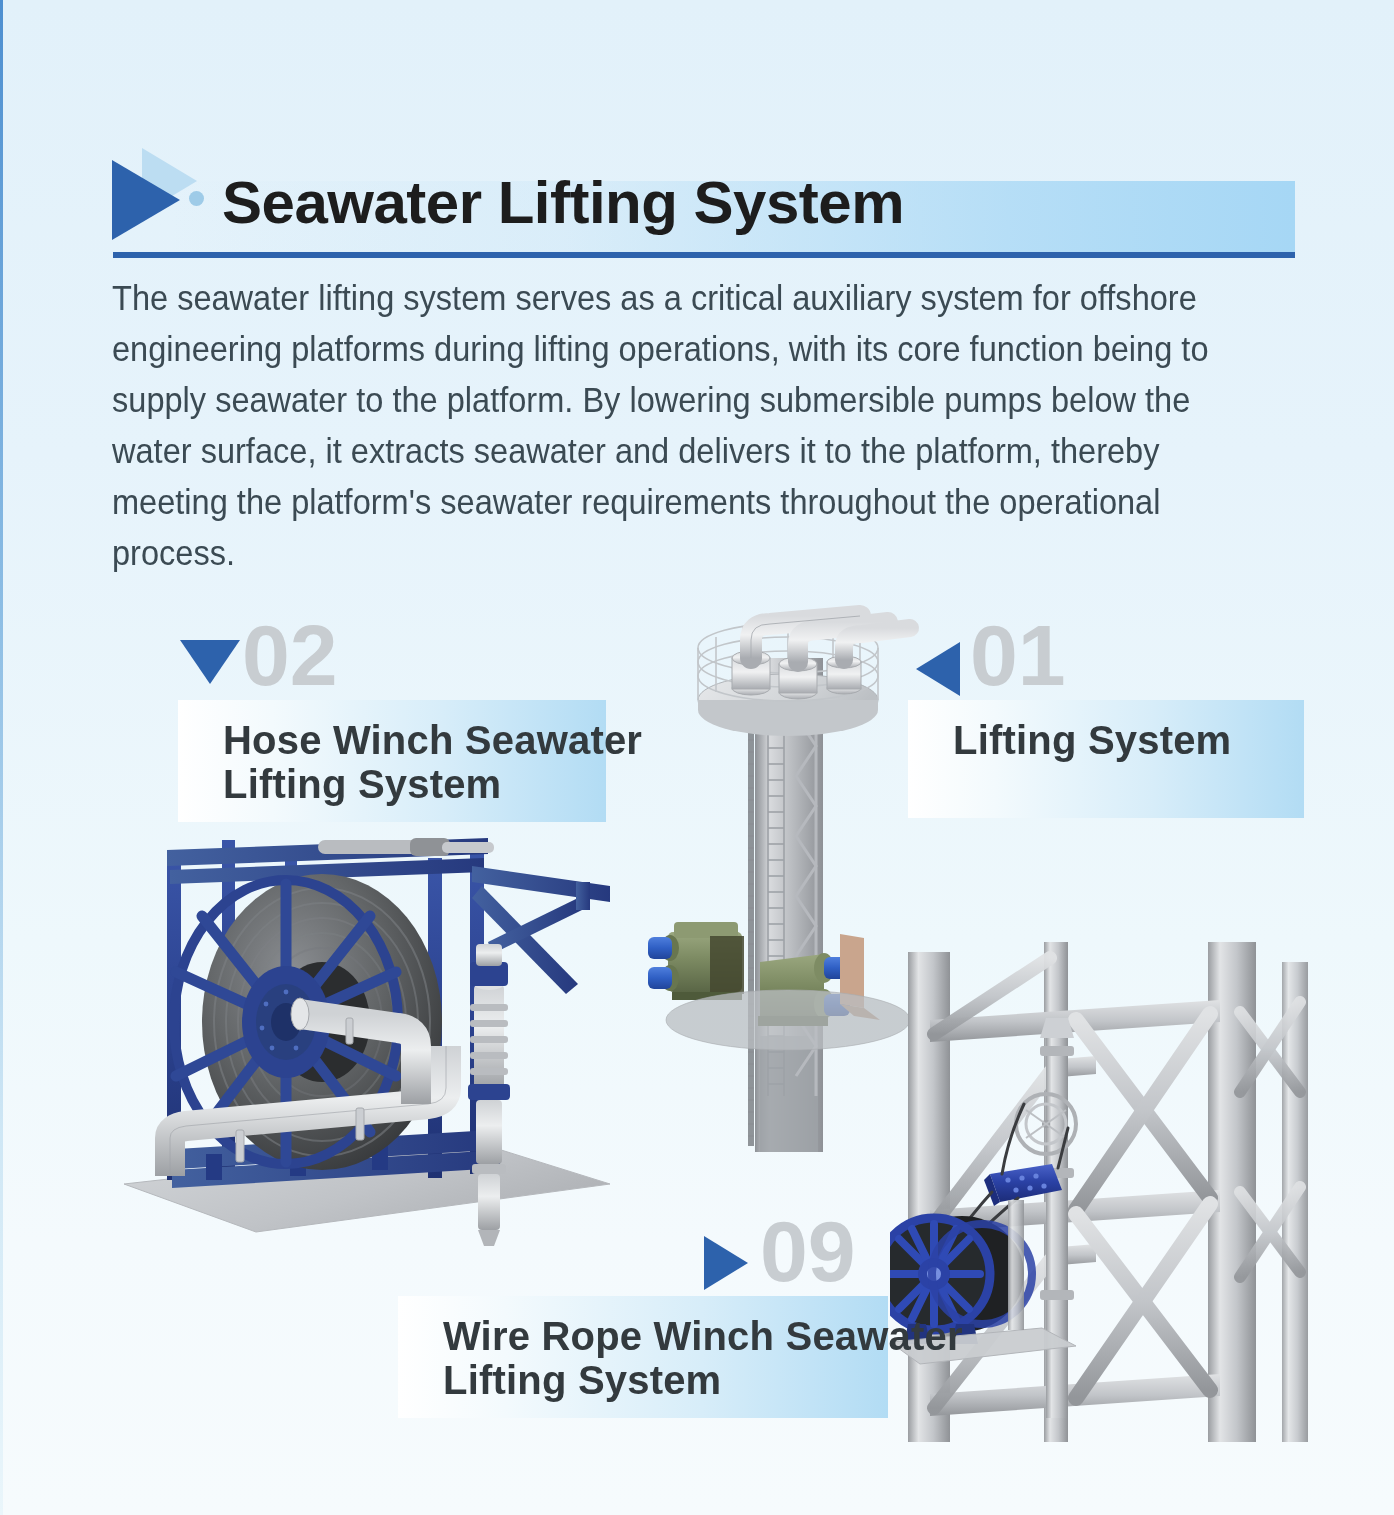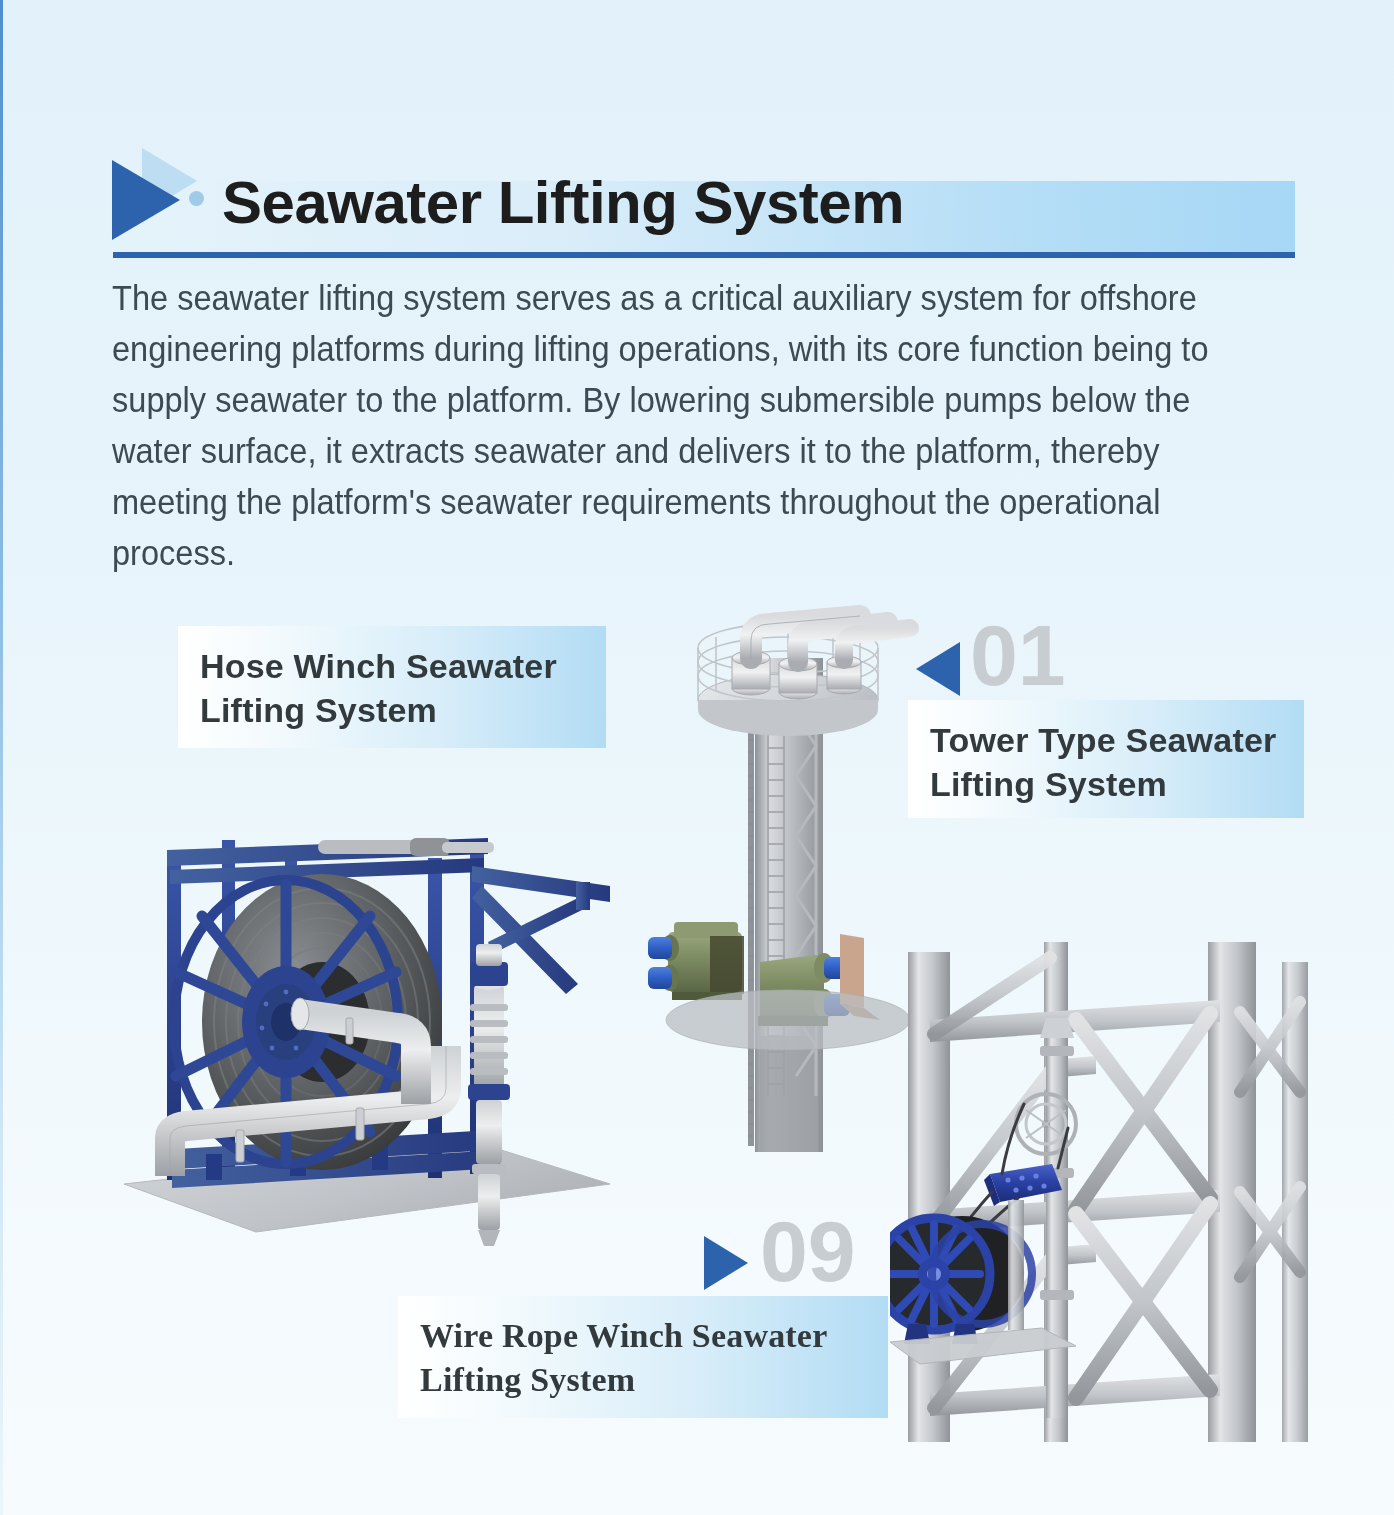--- a/index.html
+++ b/index.html
@@ -663,6 +663,10 @@
 </div>
 
 <div class="callout" id="callout-02">
+  <div class="num-row">
+    <div class="tri tri-down"></div>
+    <div class="bignum">02</div>
+  </div>
   <div class="label-box">
     <div class="line">Hose Winch Seawater</div>
     <div class="line">Lifting System</div>

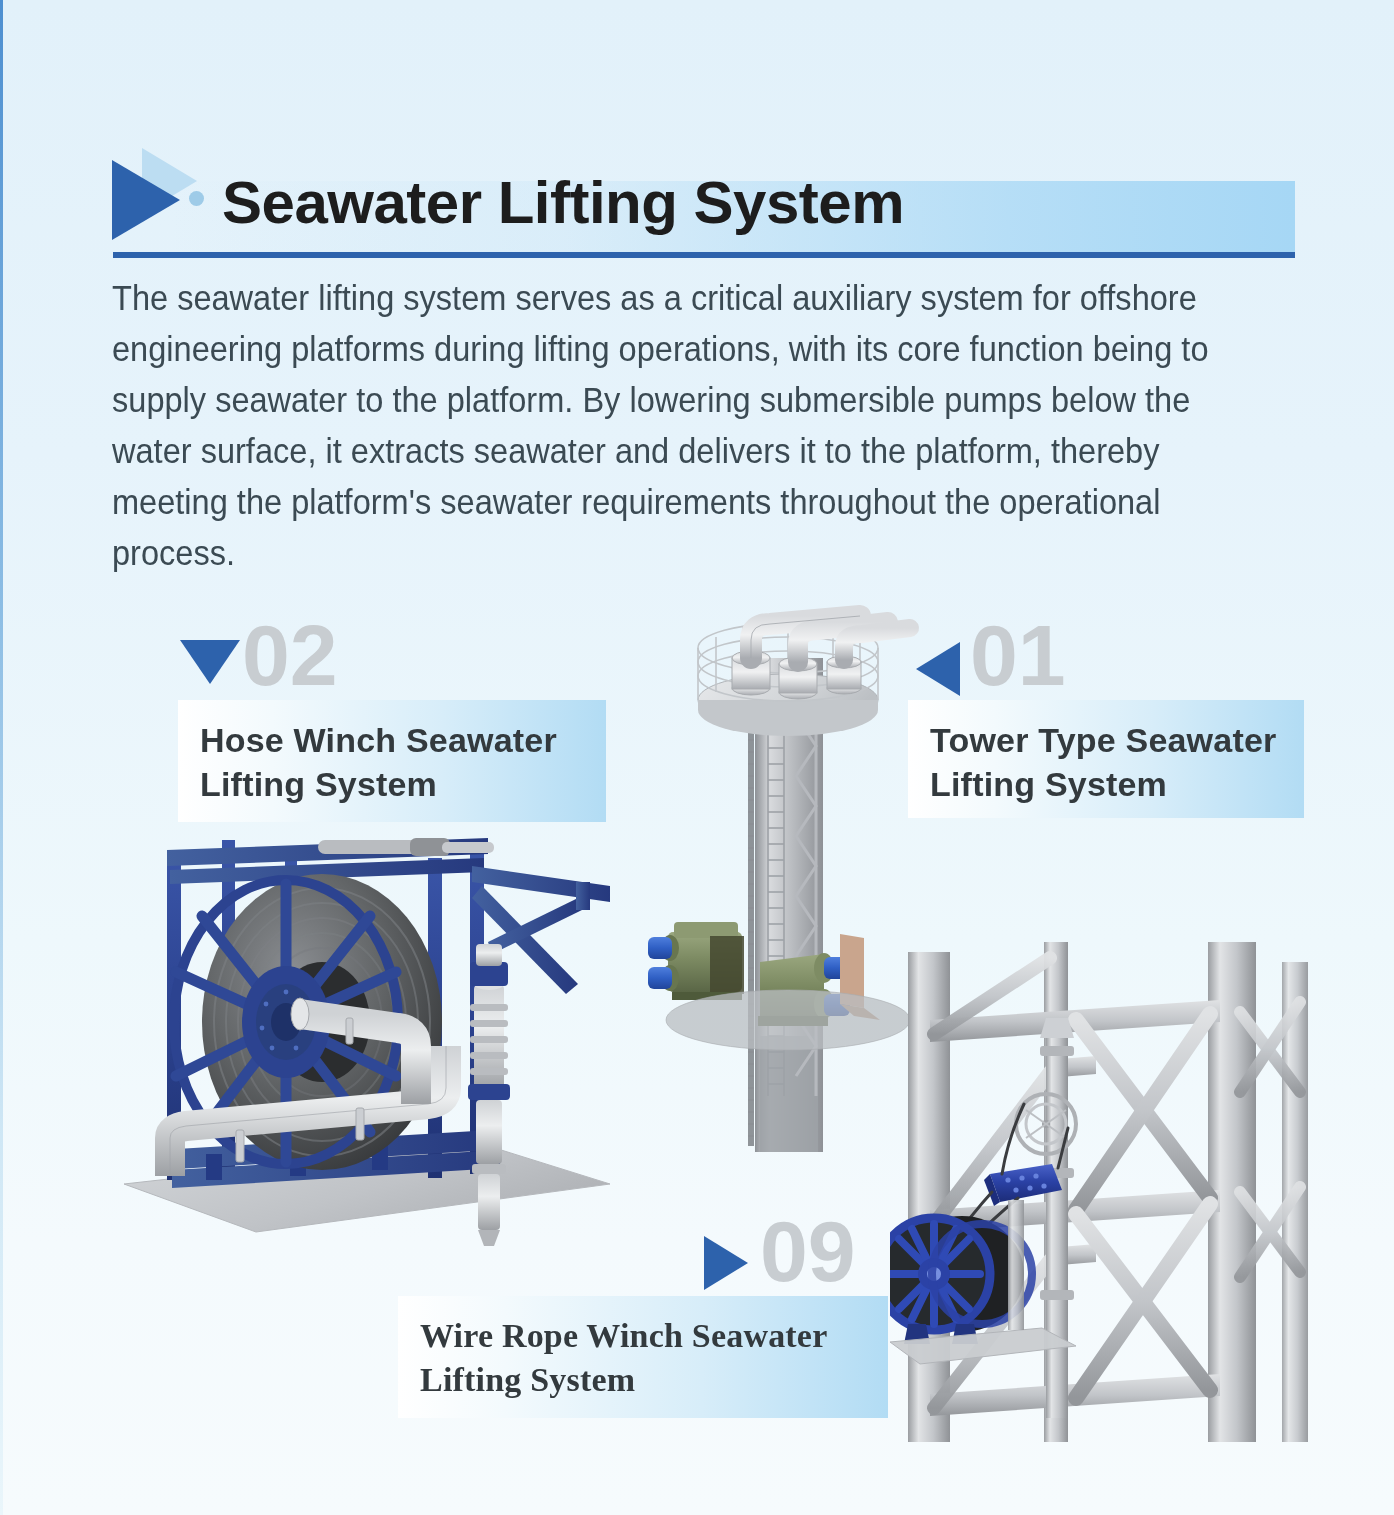--- a/index.html
+++ b/index.html
@@ -133,12 +133,13 @@
     box-sizing: border-box;
   }
   .label-box .line {
-    font-size: 34px;
+    font-size: 40px;
     font-weight: bold;
     color: #333a3e;
     line-height: 44px;
     white-space: nowrap;
     letter-spacing: 0.2px;
+    margin-left: 23px;
   }
 
   

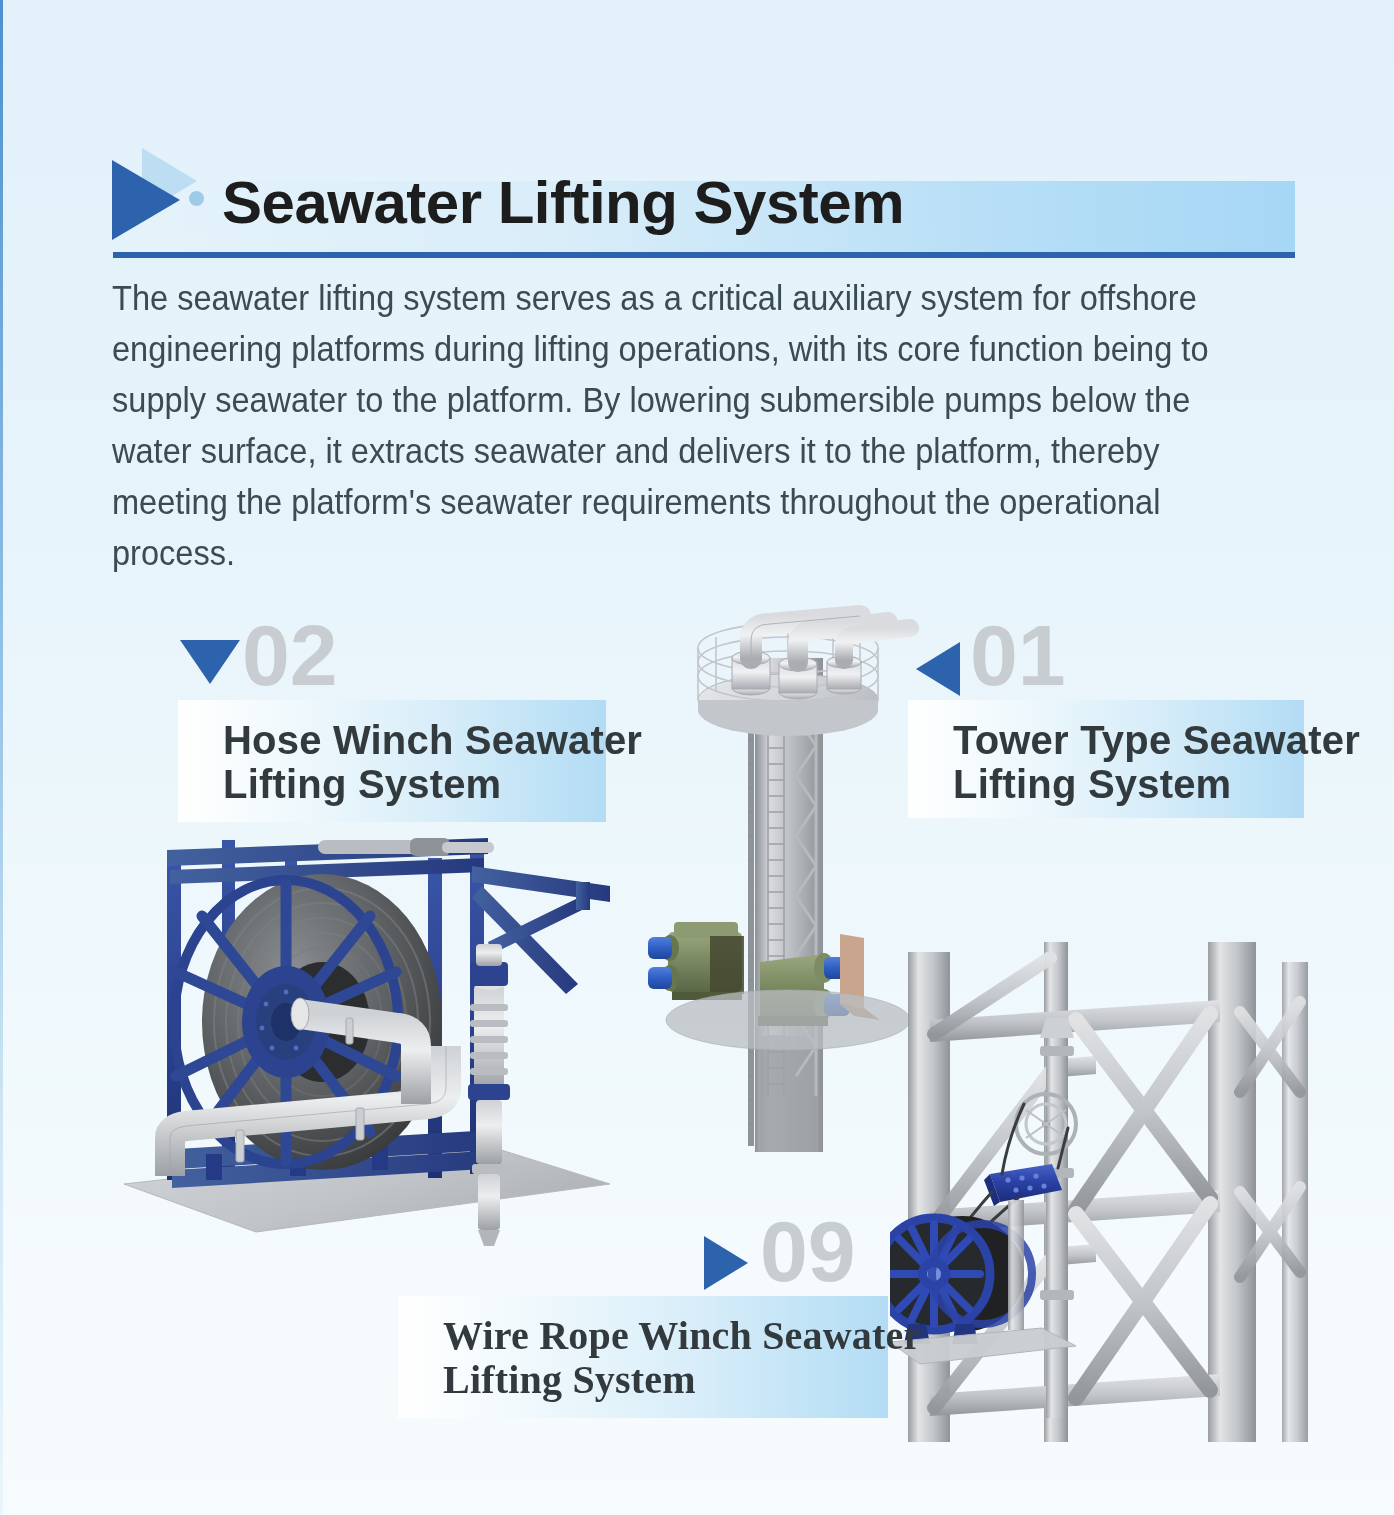--- a/index.html
+++ b/index.html
@@ -658,7 +658,6 @@
     <div class="bignum">01</div>
   </div>
   <div class="label-box">
-    <div class="line">Tower Type Seawater</div>
     <div class="line">Lifting System</div>
   </div>
 </div>

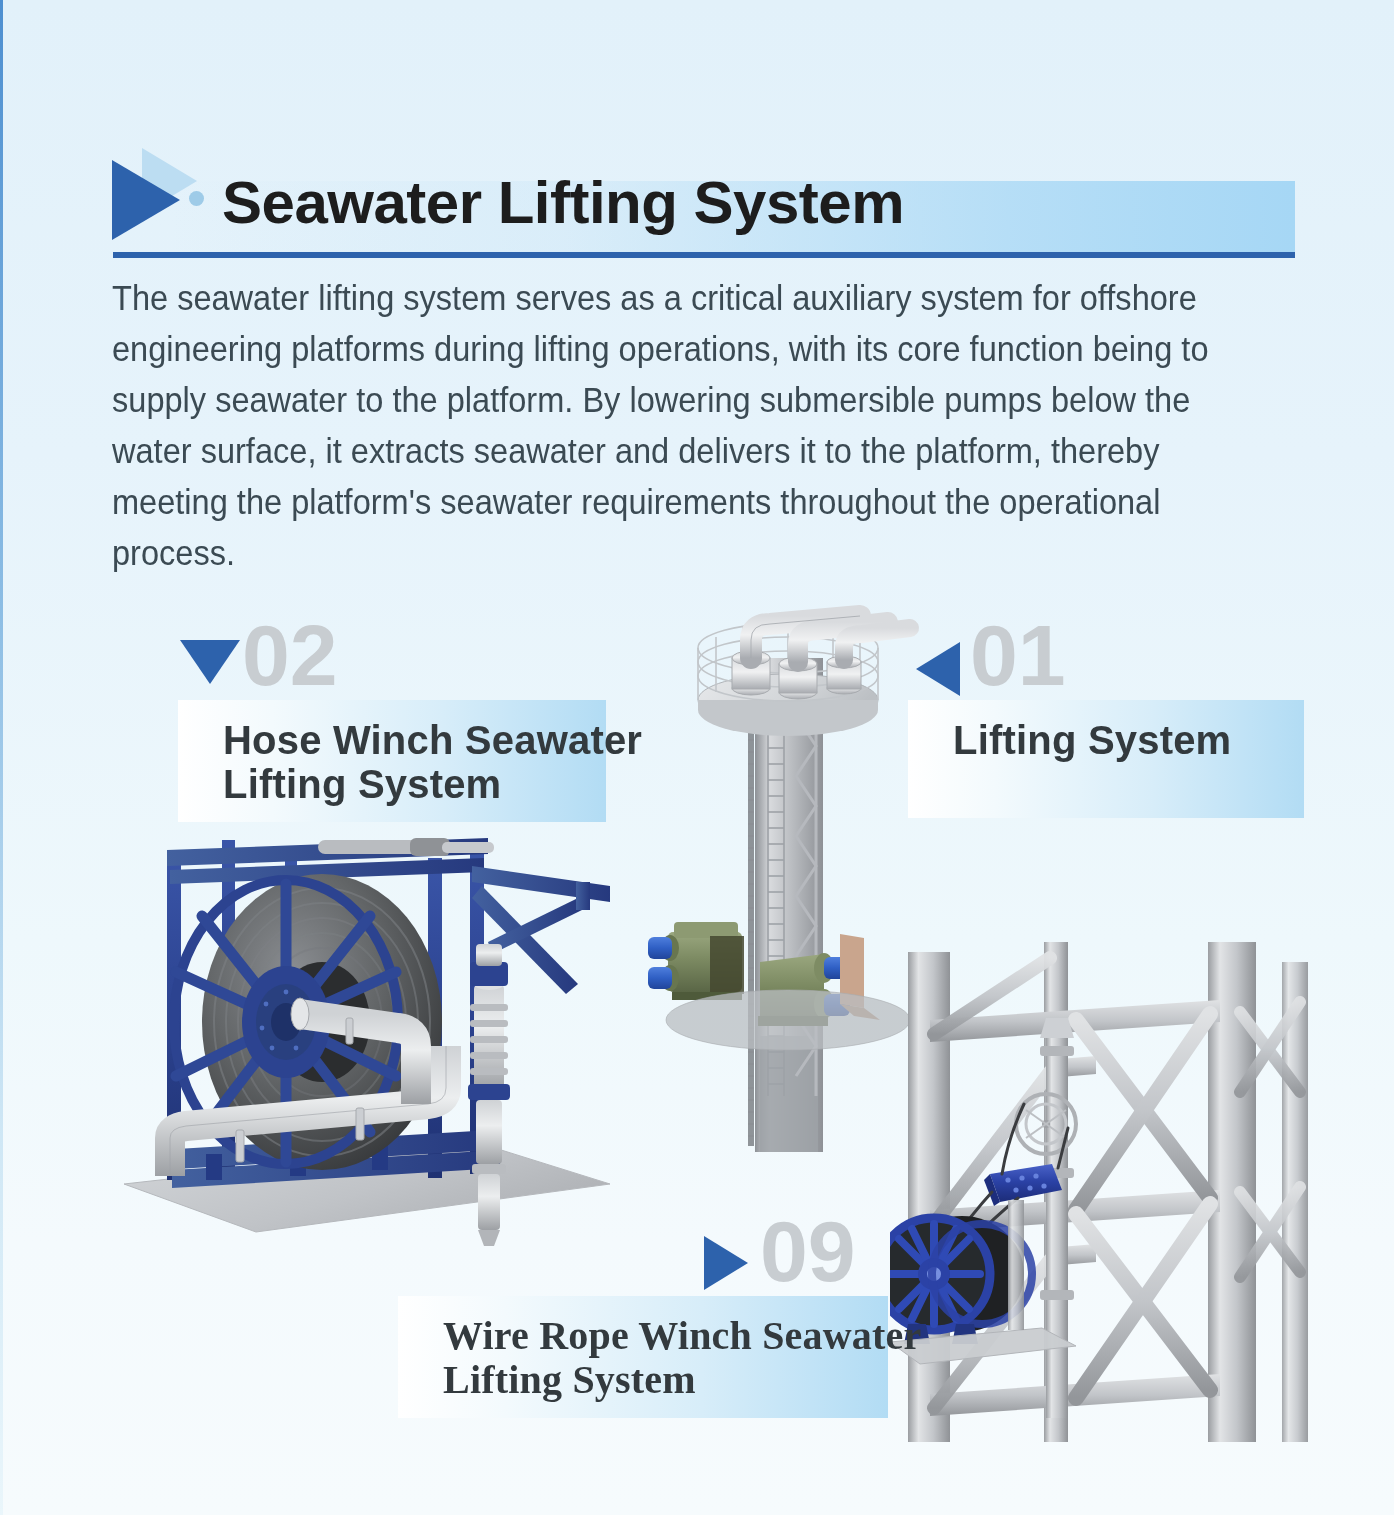--- a/index.html
+++ b/index.html
@@ -158,7 +158,7 @@
   #callout-03 { left: 398px; top: 1222px; width: 490px; }
   #callout-03 .bignum { left: 362px; }
   #callout-03 .tri { left: 306px; top: 14px; }
-  #callout-03 .label-box { width: 490px; height: 122px; font-family: Liberation Serif, serif; }
+  #callout-03 .label-box { width: 490px; height: 122px; }
 
   
   .illus { position: absolute; }

